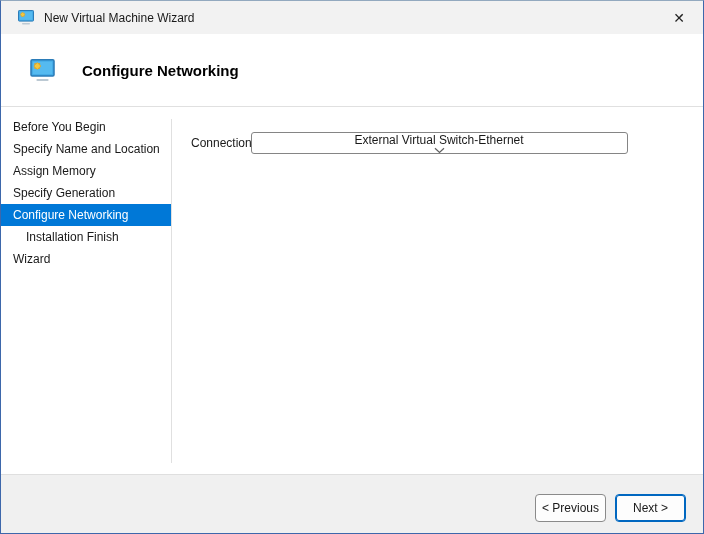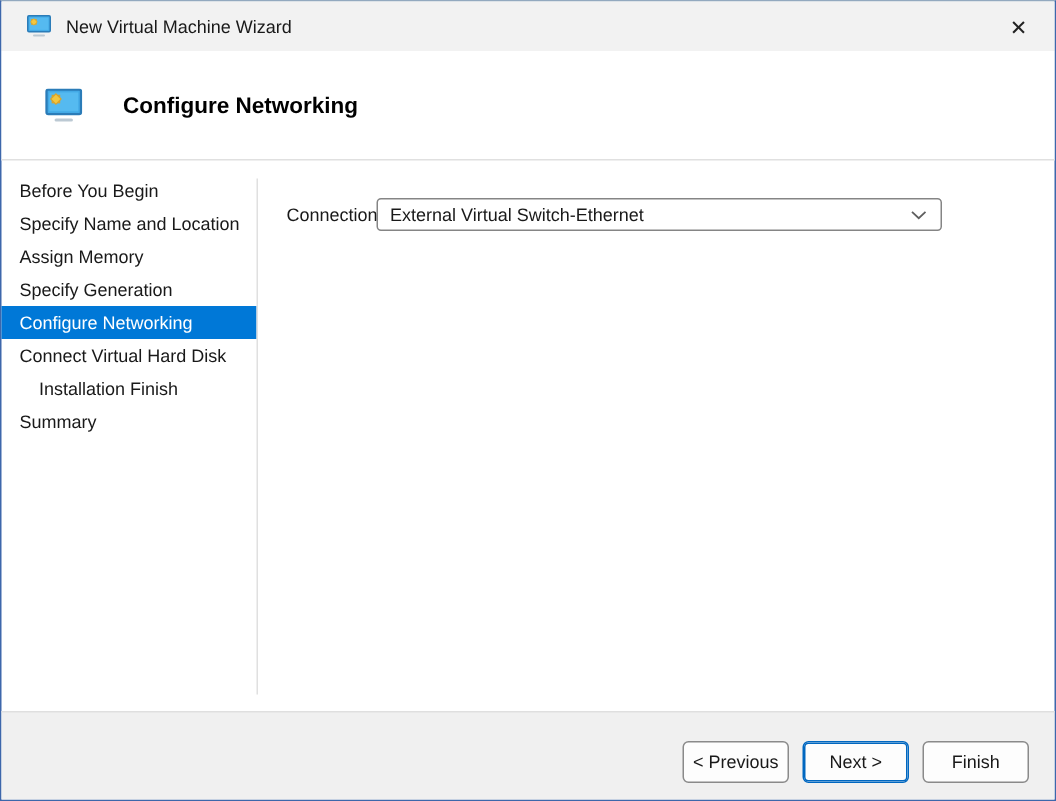--- a/index.html
+++ b/index.html
@@ -46,7 +46,7 @@
     box-sizing:border-box;width:377px;height:22px;
     border:1px solid #858585;border-radius:3px;background:#fff;
     display:flex;align-items:center;justify-content:space-between;
-    padding:0 9px 0 8px;font-size:12px;color:#191919;
+    padding:0 9px 0 8px;font-size:12px;color:#191919;flex-direction:column;
   }
   .chevron{display:flex;align-items:center;}
   

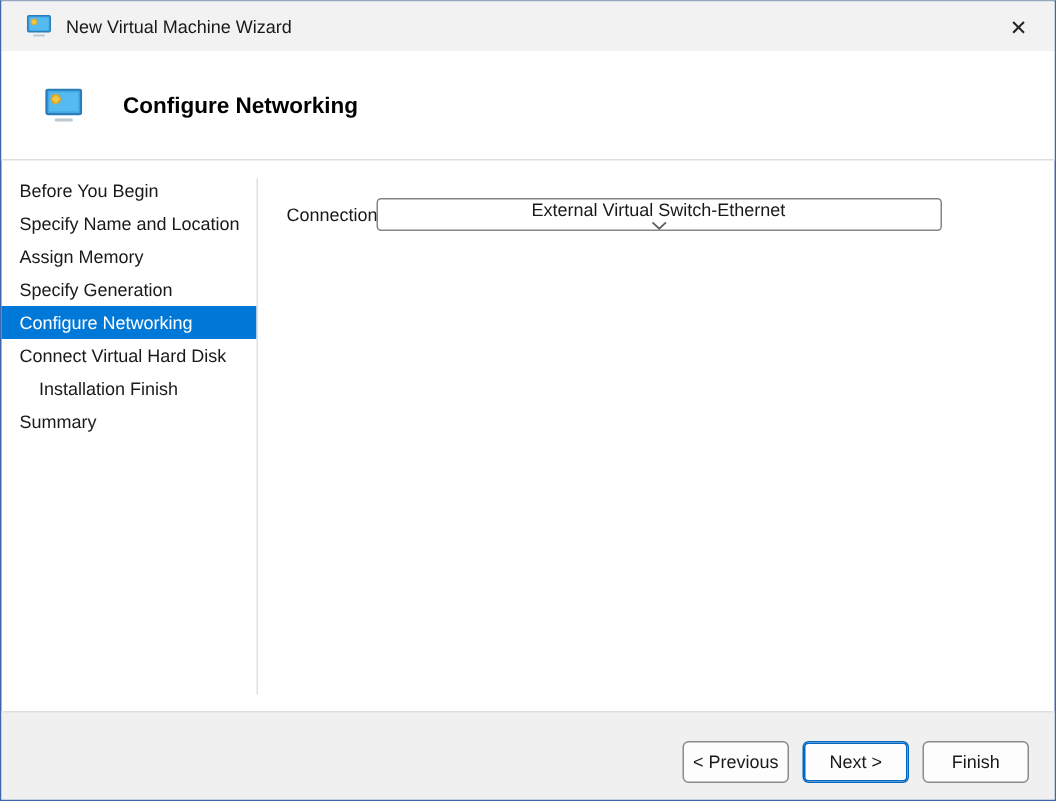--- a/index.html
+++ b/index.html
@@ -126,9 +126,6 @@
           <span>Configure Networking</span>
         </div>
 
-        <div class="step">
-          <span>Connect Virtual Hard Disk</span>
-        </div>
 
         <div class="step indent">
           <span>Installation Finish</span>

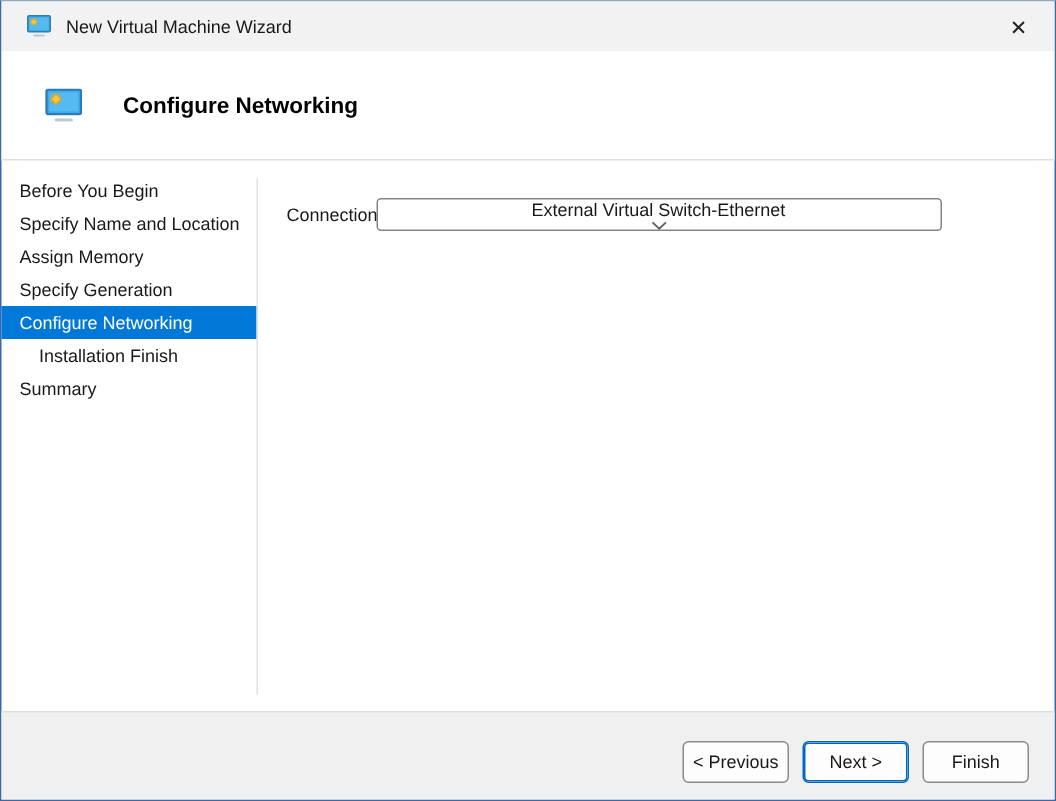--- a/index.html
+++ b/index.html
@@ -132,7 +132,7 @@
         </div>
 
         <div class="step">
-          <span>Summary</span>
+          <span>Wizard</span>
         </div>
       </nav>
     <div class="vline"></div>

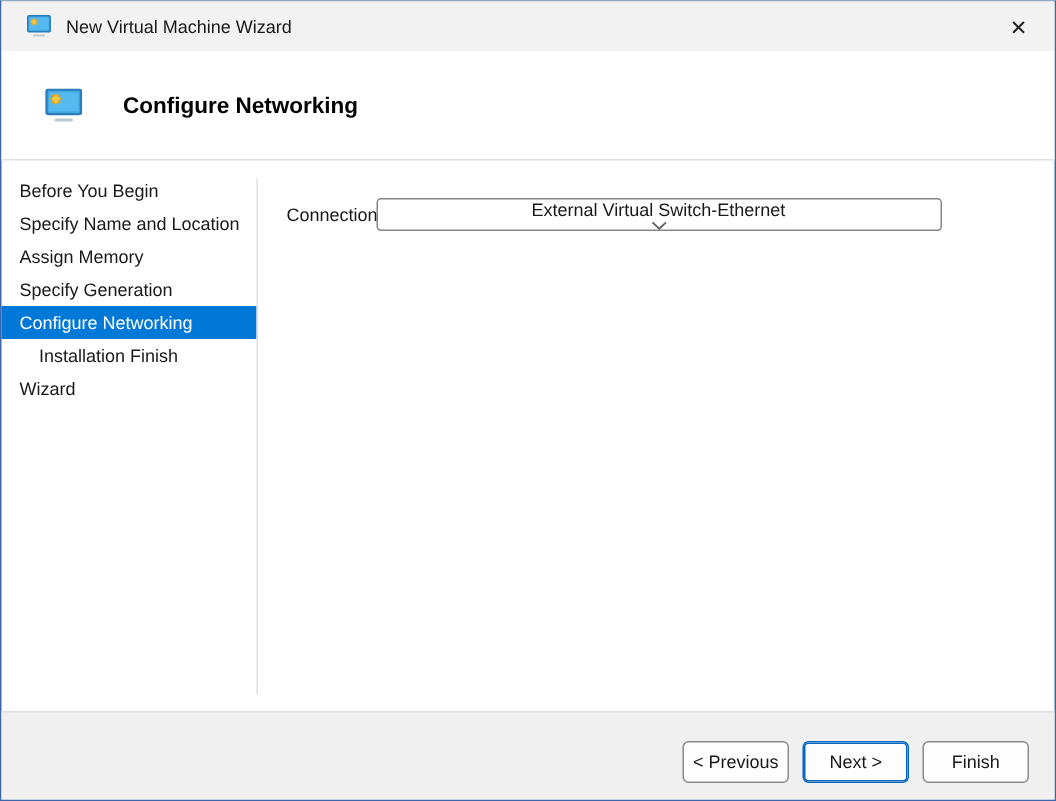--- a/index.html
+++ b/index.html
@@ -162,9 +162,6 @@
         <span>Next &gt;</span>
       </button>
 
-      <button class="btn">
-        <span>Finish</span>
-      </button>
 
     </div>
 

